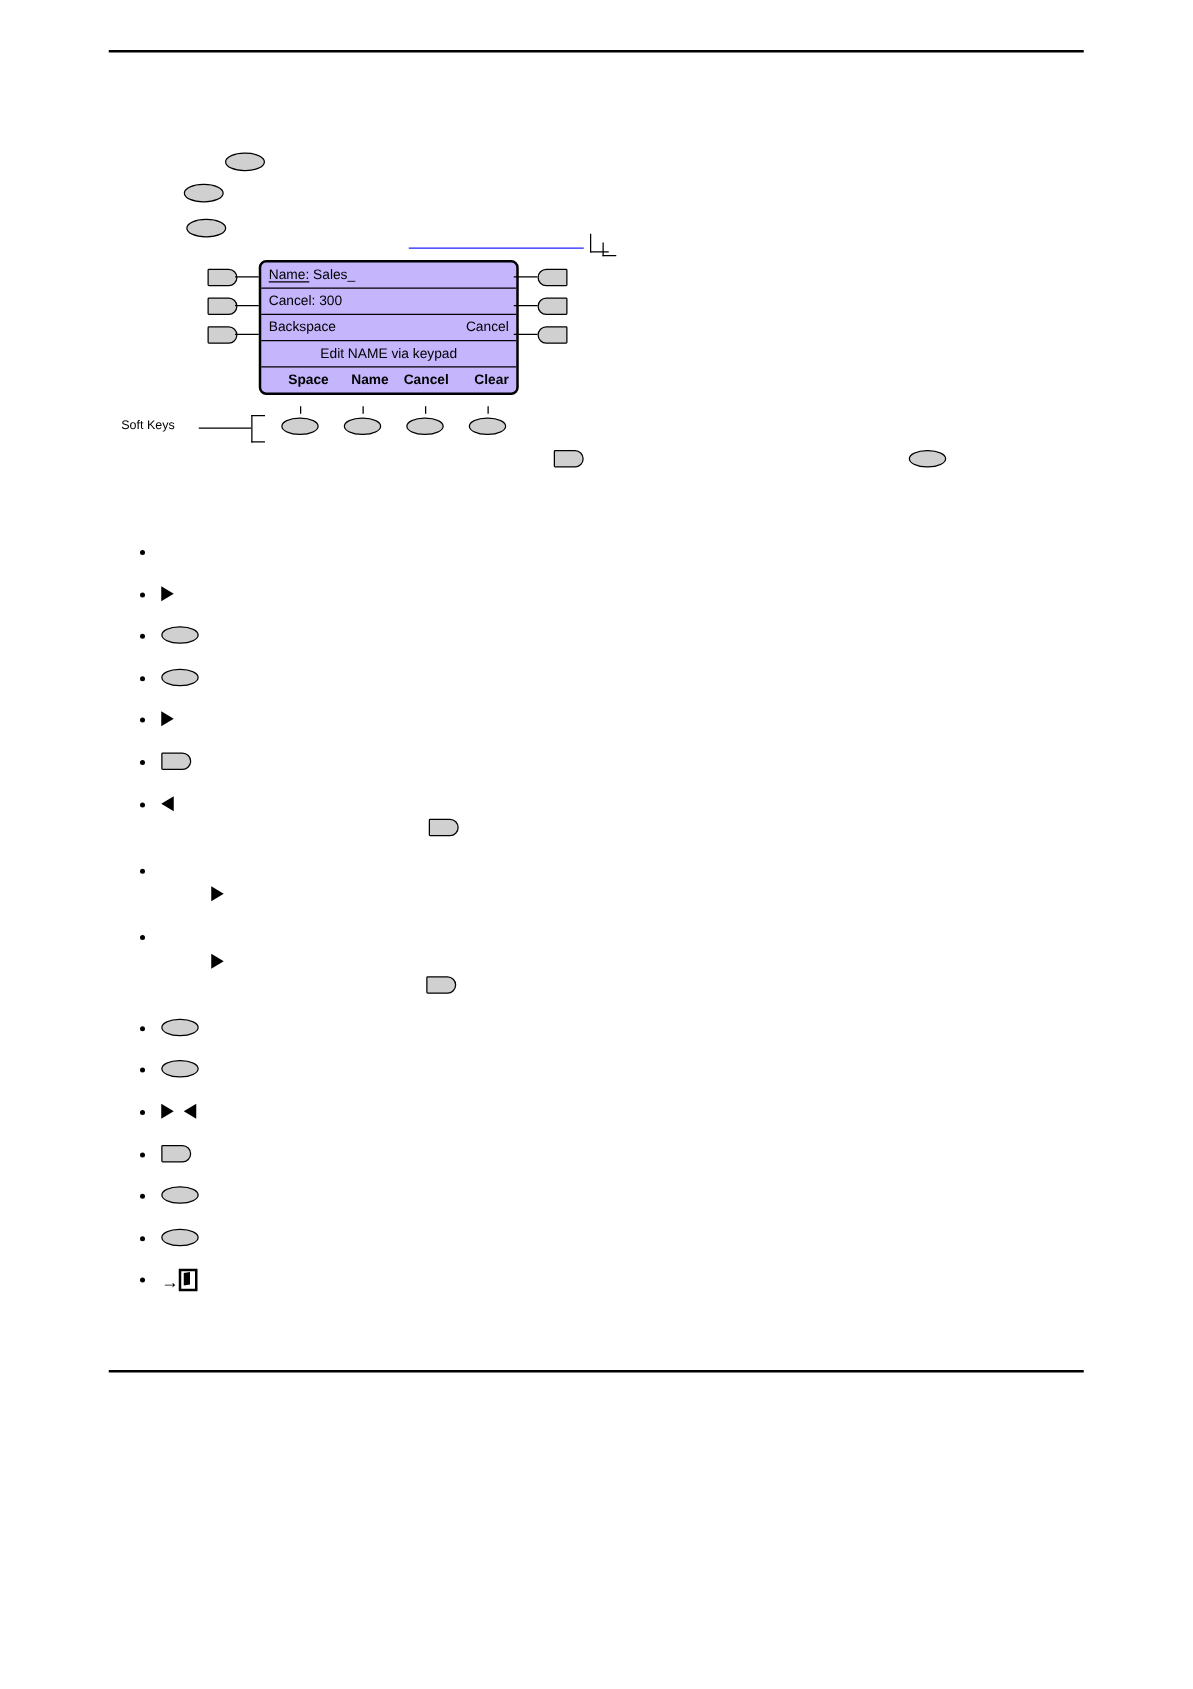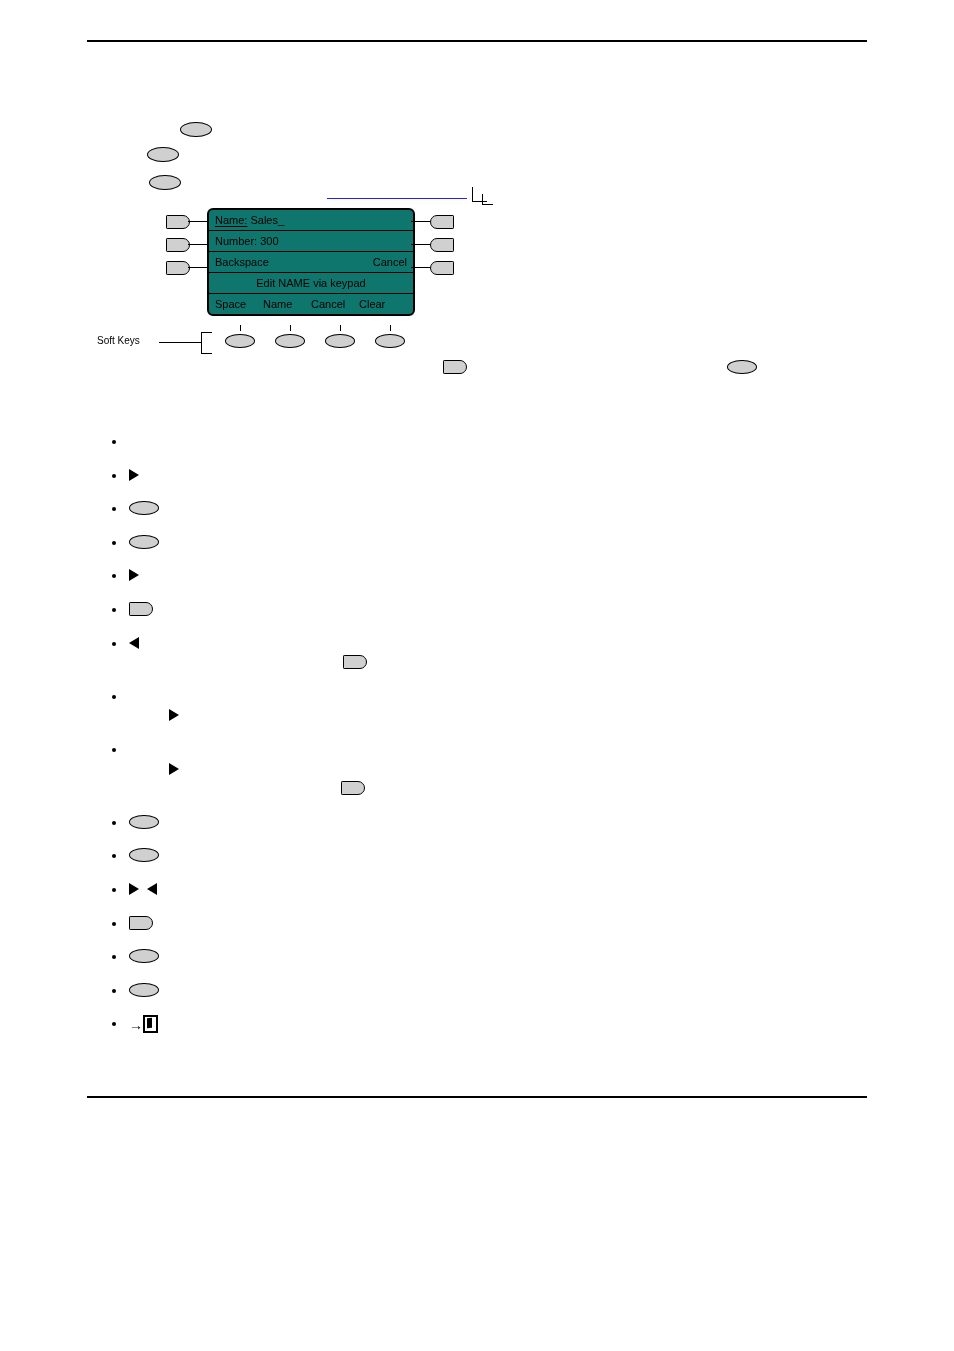--- a/index.html
+++ b/index.html
@@ -94,7 +94,7 @@
     border-radius: 6px;
     font-family: Verdana, Tahoma, sans-serif;
     font-size: 11px;
-    background: #0f766e;
+    background: #c4b5fd;
   }
   .lcd .row {
     border-bottom: 1px solid #000;

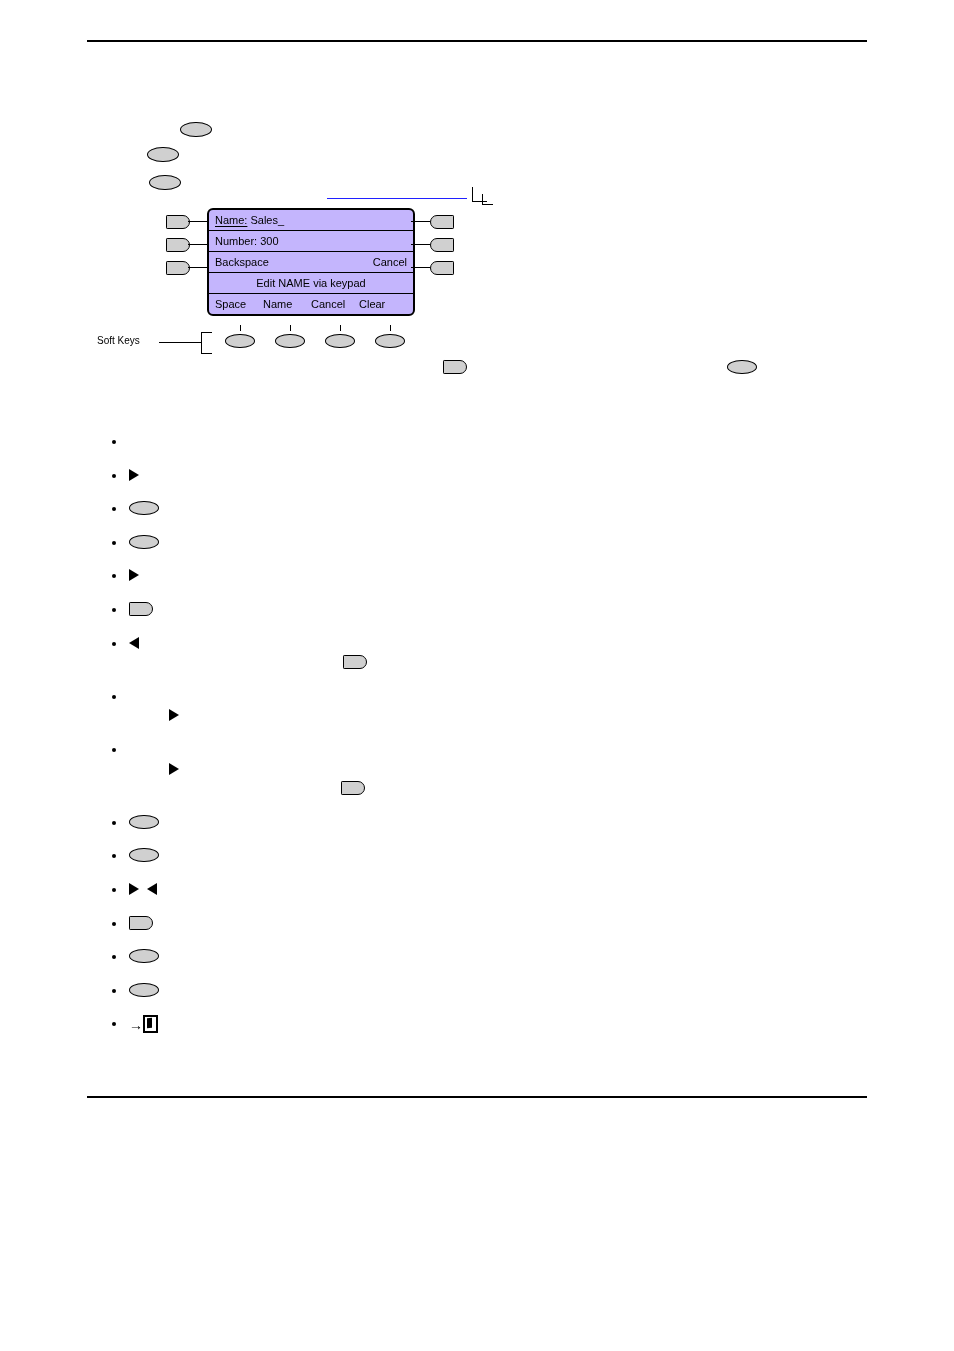--- a/index.html
+++ b/index.html
@@ -284,7 +284,7 @@
       </div>
       <div class="row">
         <span>
-          <span>Number:</span>
+          <span>Cancel:</span>
           <span>300</span>
         </span>
       </div>

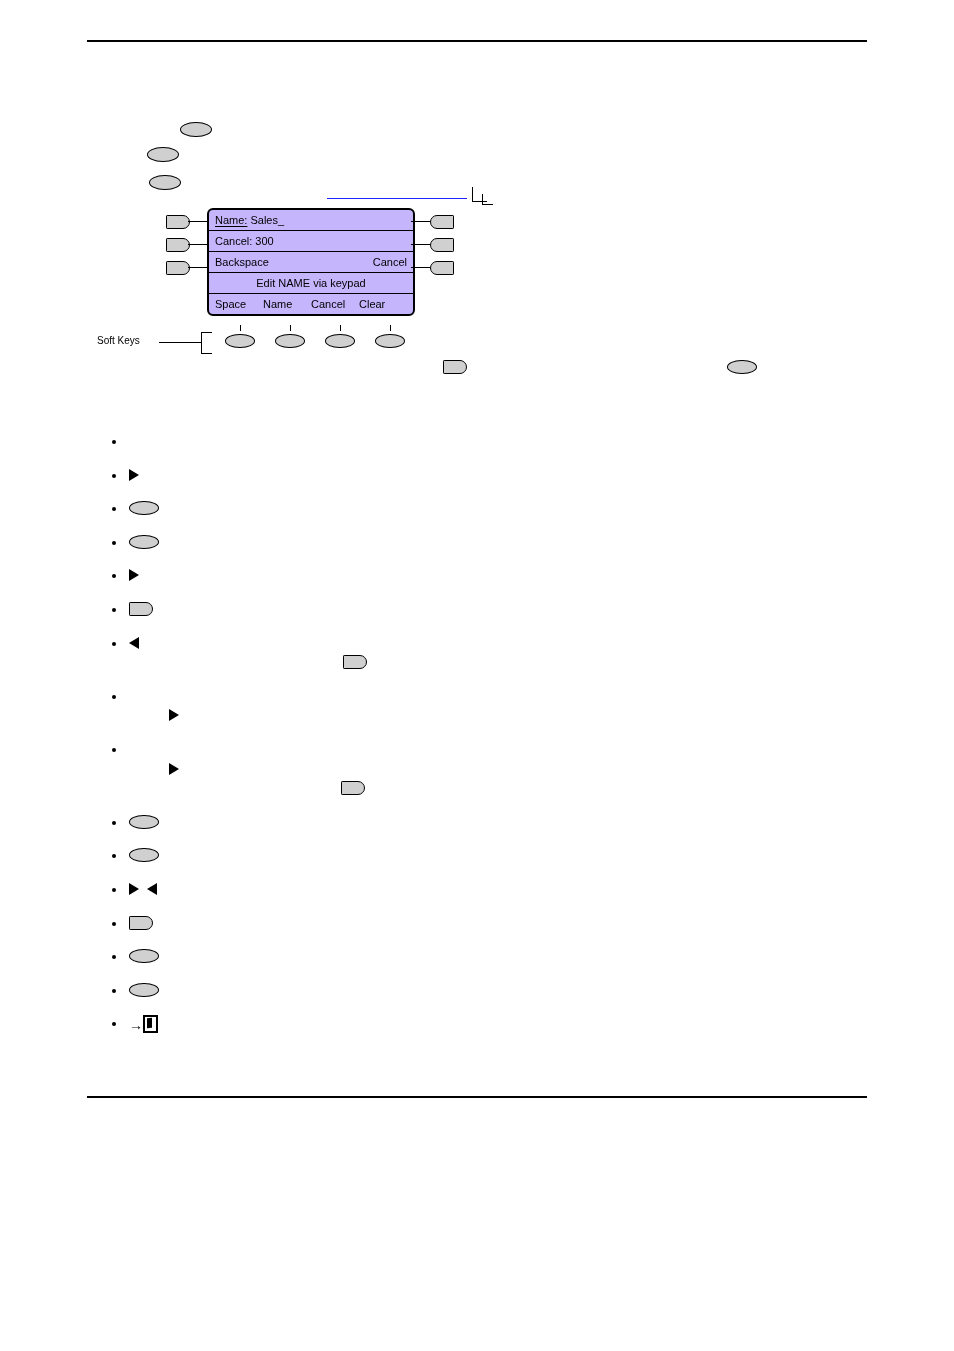--- a/index.html
+++ b/index.html
@@ -116,7 +116,7 @@
     height: 14px;
     line-height: 14px;
   }
-  .lcd .skrow span { width: 25%; text-align: left; }
+  .lcd .skrow span { width: 25%; text-align: right; font-weight: bold; }
 
   
   .hint-angle {

